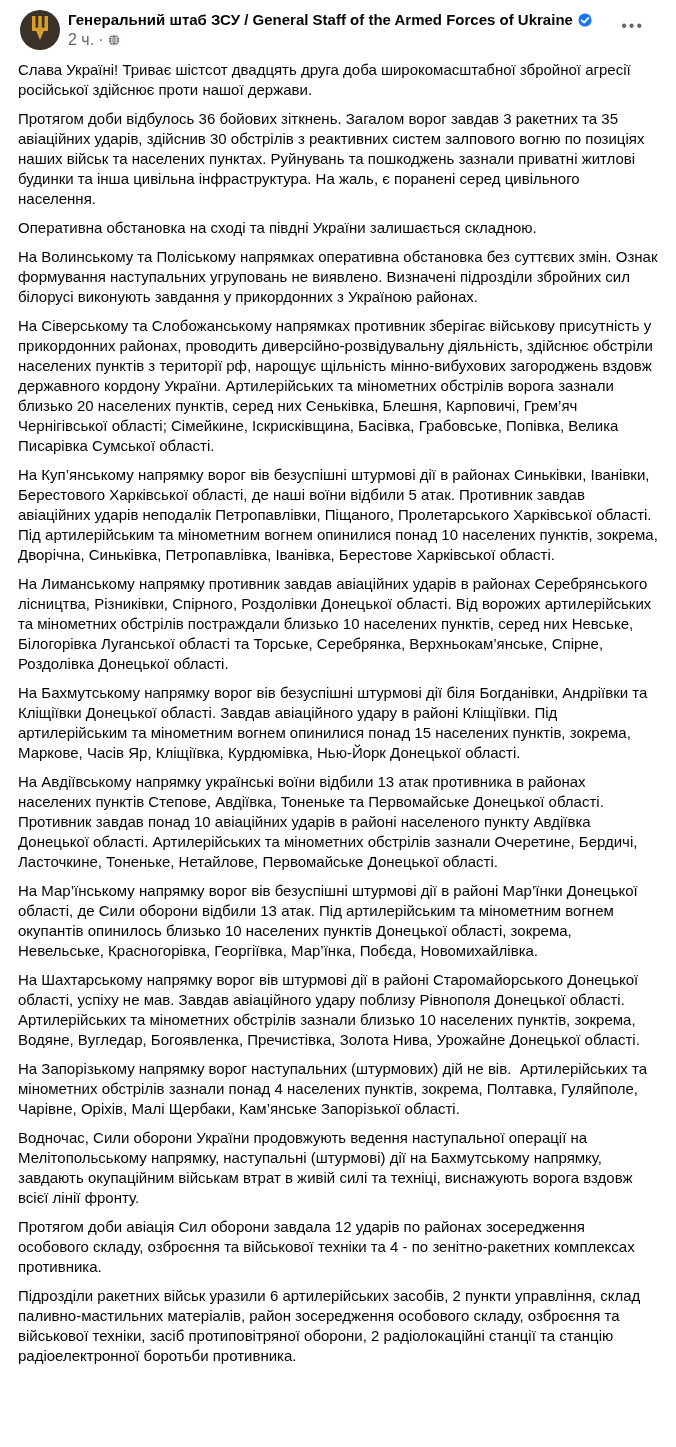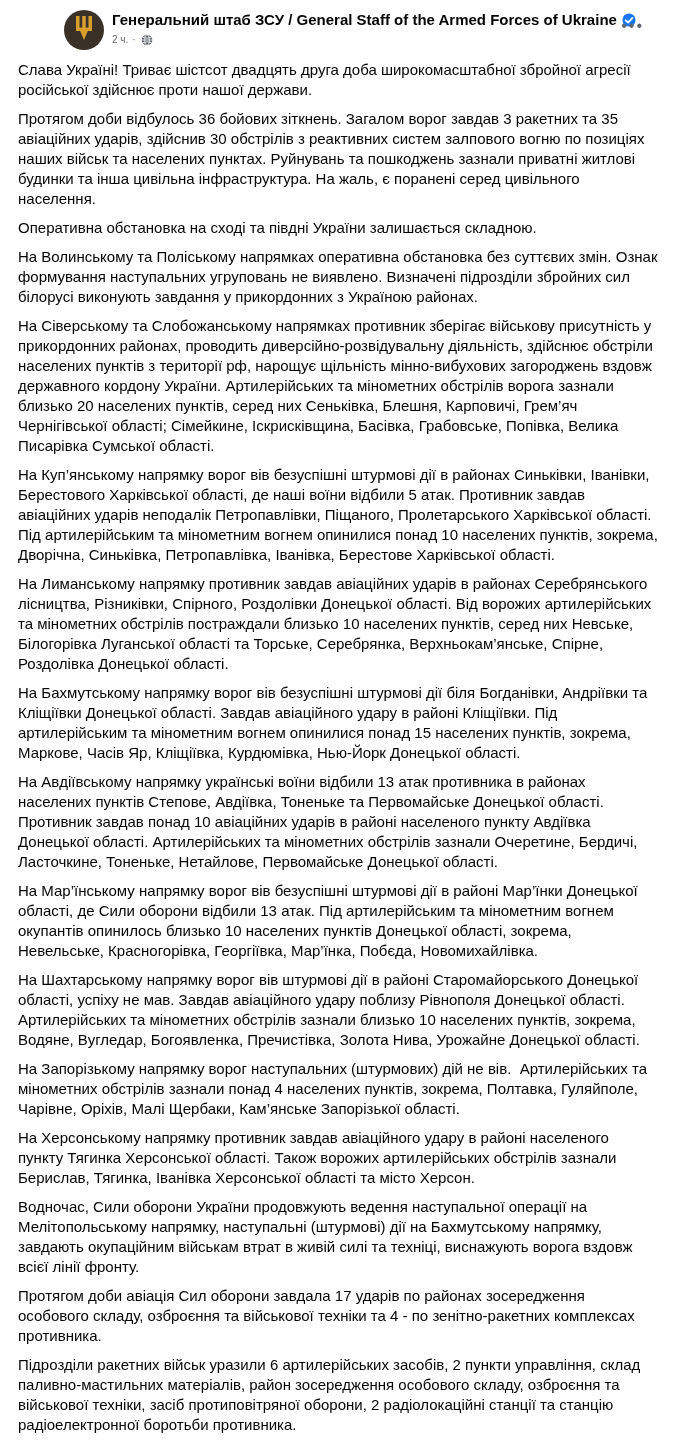--- a/index.html
+++ b/index.html
@@ -16,7 +16,6 @@
     display: flex;
     align-items: flex-start;
     padding: 10px 16px 2px 20px;
-    margin-left: 44px;
   }
   .avatar {
     width: 40px; height: 40px;

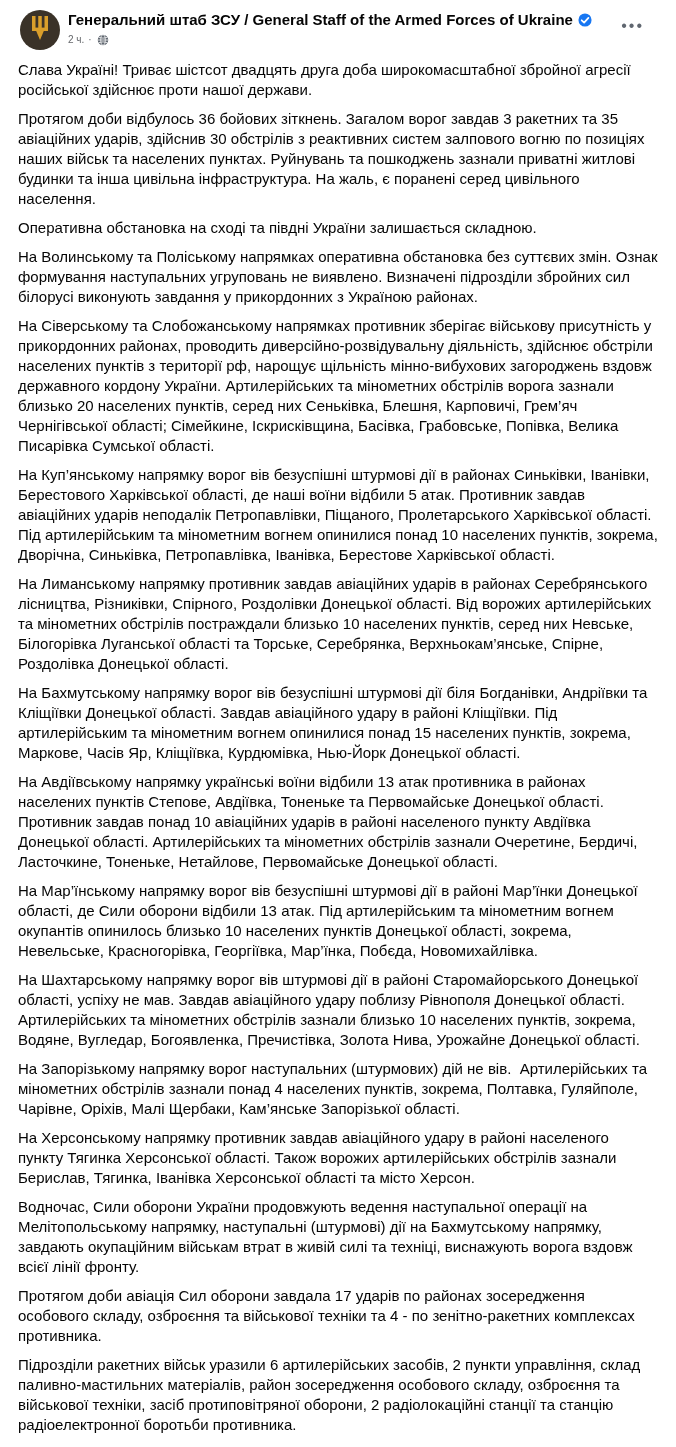--- a/index.html
+++ b/index.html
@@ -34,7 +34,7 @@
   .verified { display: inline-flex; align-items: center; }
   .meta-row {
     display: flex; align-items: center; gap: 4px;
-    font-size: 10px; line-height: 17px; color: #65676b; margin-top: 1px;
+    font-size: 16px; line-height: 17px; color: #65676b; margin-top: 1px;
   }
   .meta-row .ts { cursor: pointer; }
   .globe { display: inline-flex; align-items: center; margin-left: 1px; }

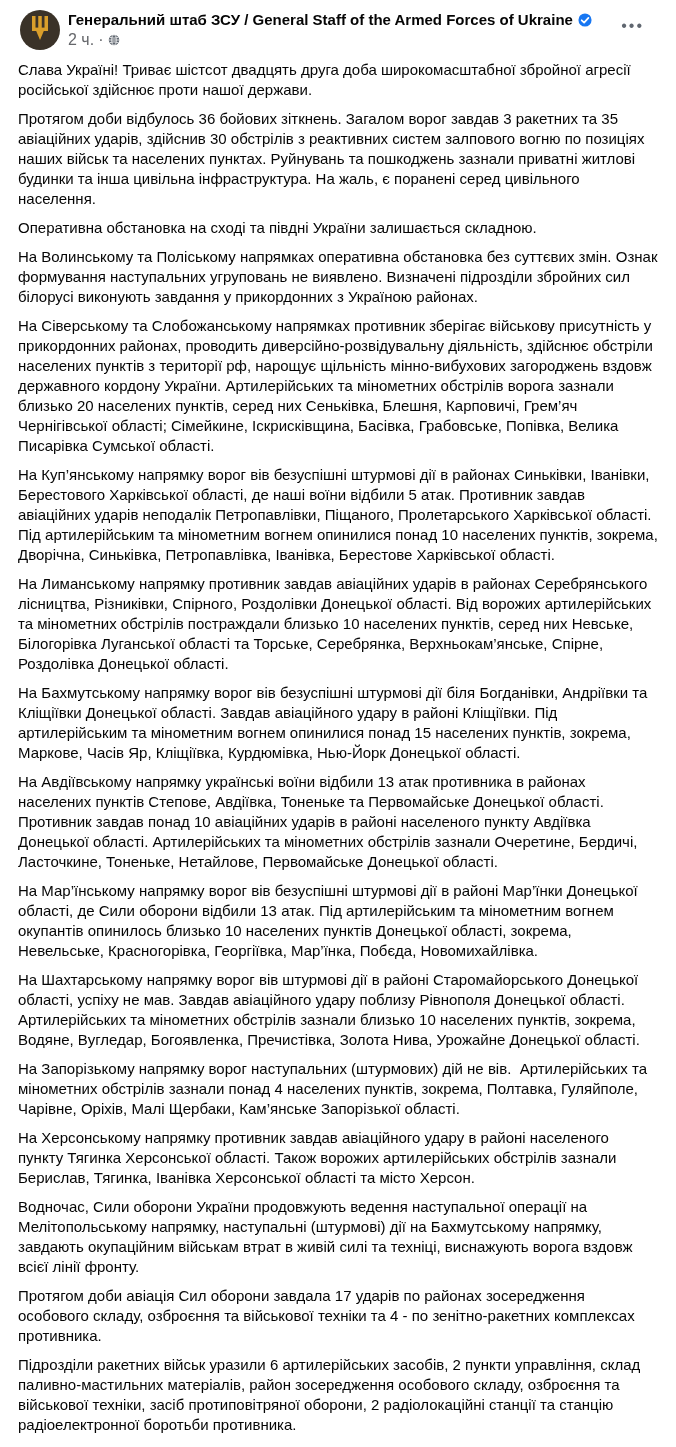--- a/index.html
+++ b/index.html
@@ -134,7 +134,6 @@
     <p>На Мар’їнському напрямку ворог вів безуспішні штурмові дії в районі Мар’їнки Донецької області, де Сили оборони відбили 13 атак. Під артилерійським та мінометним вогнем окупантів опинилось близько 10 населених пунктів Донецької області, зокрема, Невельське, Красногорівка, Георгіївка, Мар’їнка, Побєда, Новомихайлівка.</p>
     <p>На Шахтарському напрямку ворог вів штурмові дії в районі Старомайорського Донецької області, успіху не мав. Завдав авіаційного удару поблизу Рівнополя Донецької області. Артилерійських та мінометних обстрілів зазнали близько 10 населених пунктів, зокрема, Водяне, Вугледар, Богоявленка, Пречистівка, Золота Нива, Урожайне Донецької області.</p>
     <p>На Запорізькому напрямку ворог наступальних (штурмових) дій не вів.  Артилерійських та мінометних обстрілів зазнали понад 4 населених пунктів, зокрема, Полтавка, Гуляйполе, Чарівне, Оріхів, Малі Щербаки, Кам’янське Запорізької області.</p>
-    <p>На Херсонському напрямку противник завдав авіаційного удару в районі населеного пункту Тягинка Херсонської області. Також ворожих артилерійських обстрілів зазнали Берислав, Тягинка, Іванівка Херсонської області та місто Херсон.</p>
     <p>Водночас, Сили оборони України продовжують ведення наступальної операції на Мелітопольському напрямку, наступальні (штурмові) дії на Бахмутському напрямку, завдають окупаційним військам втрат в живій силі та техніці, виснажують ворога вздовж всієї лінії фронту.</p>
     <p>Протягом доби авіація Сил оборони завдала 17 ударів по районах зосередження особового складу, озброєння та військової техніки та 4 - по зенітно-ракетних комплексах противника.</p>
     <p>Підрозділи ракетних військ уразили 6 артилерійських засобів, 2 пункти управління, склад паливно-мастильних матеріалів, район зосередження особового складу, озброєння та військової техніки, засіб протиповітряної оборони, 2 радіолокаційні станції та станцію радіоелектронної боротьби противника.</p>

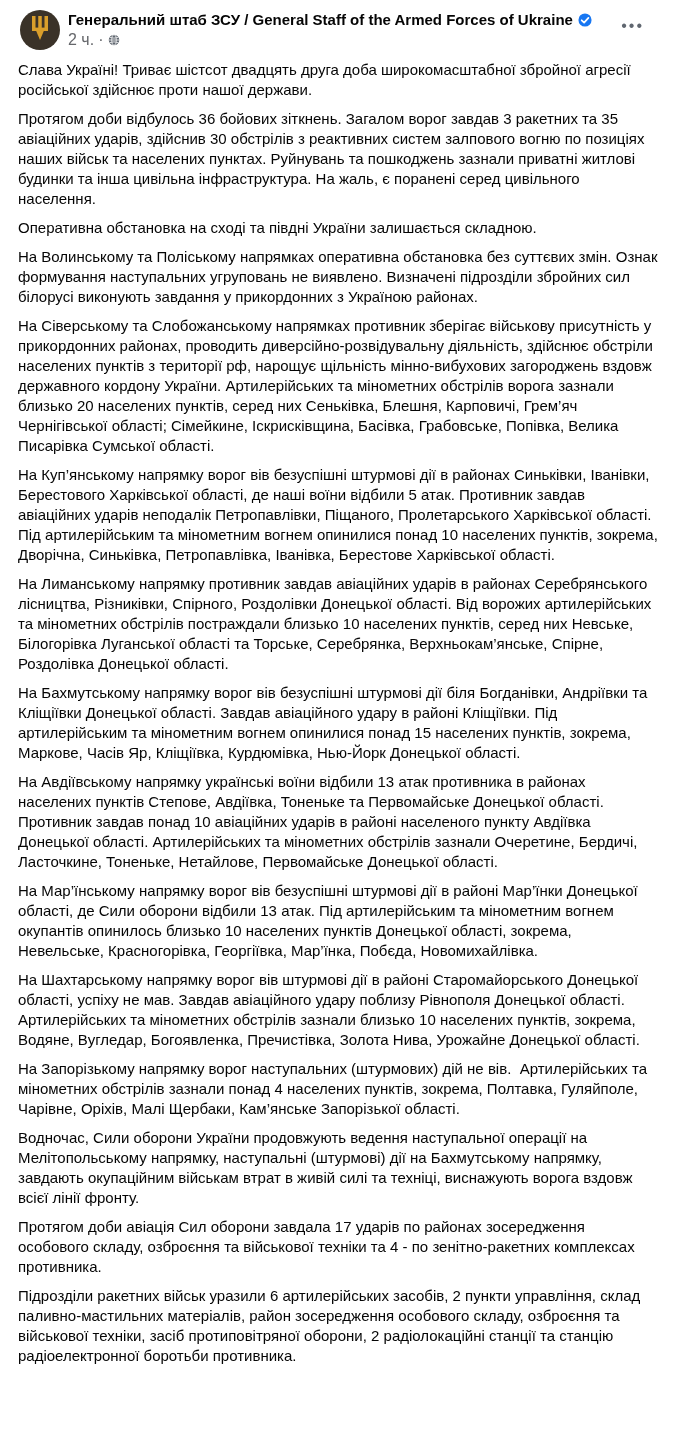--- a/index.html
+++ b/index.html
@@ -135,7 +135,7 @@
     <p>На Шахтарському напрямку ворог вів штурмові дії в районі Старомайорського Донецької області, успіху не мав. Завдав авіаційного удару поблизу Рівнополя Донецької області. Артилерійських та мінометних обстрілів зазнали близько 10 населених пунктів, зокрема, Водяне, Вугледар, Богоявленка, Пречистівка, Золота Нива, Урожайне Донецької області.</p>
     <p>На Запорізькому напрямку ворог наступальних (штурмових) дій не вів.  Артилерійських та мінометних обстрілів зазнали понад 4 населених пунктів, зокрема, Полтавка, Гуляйполе, Чарівне, Оріхів, Малі Щербаки, Кам’янське Запорізької області.</p>
     <p>Водночас, Сили оборони України продовжують ведення наступальної операції на Мелітопольському напрямку, наступальні (штурмові) дії на Бахмутському напрямку, завдають окупаційним військам втрат в живій силі та техніці, виснажують ворога вздовж всієї лінії фронту.</p>
-    <p>Протягом доби авіація Сил оборони завдала 17 ударів по районах зосередження особового складу, озброєння та військової техніки та 4 - по зенітно-ракетних комплексах противника.</p>
+    <p>Протягом доби авіація Сил оборони завдала 12 ударів по районах зосередження особового складу, озброєння та військової техніки та 4 - по зенітно-ракетних комплексах противника.</p>
     <p>Підрозділи ракетних військ уразили 6 артилерійських засобів, 2 пункти управління, склад паливно-мастильних матеріалів, район зосередження особового складу, озброєння та військової техніки, засіб протиповітряної оборони, 2 радіолокаційні станції та станцію радіоелектронної боротьби противника.</p>
   </div>
 

